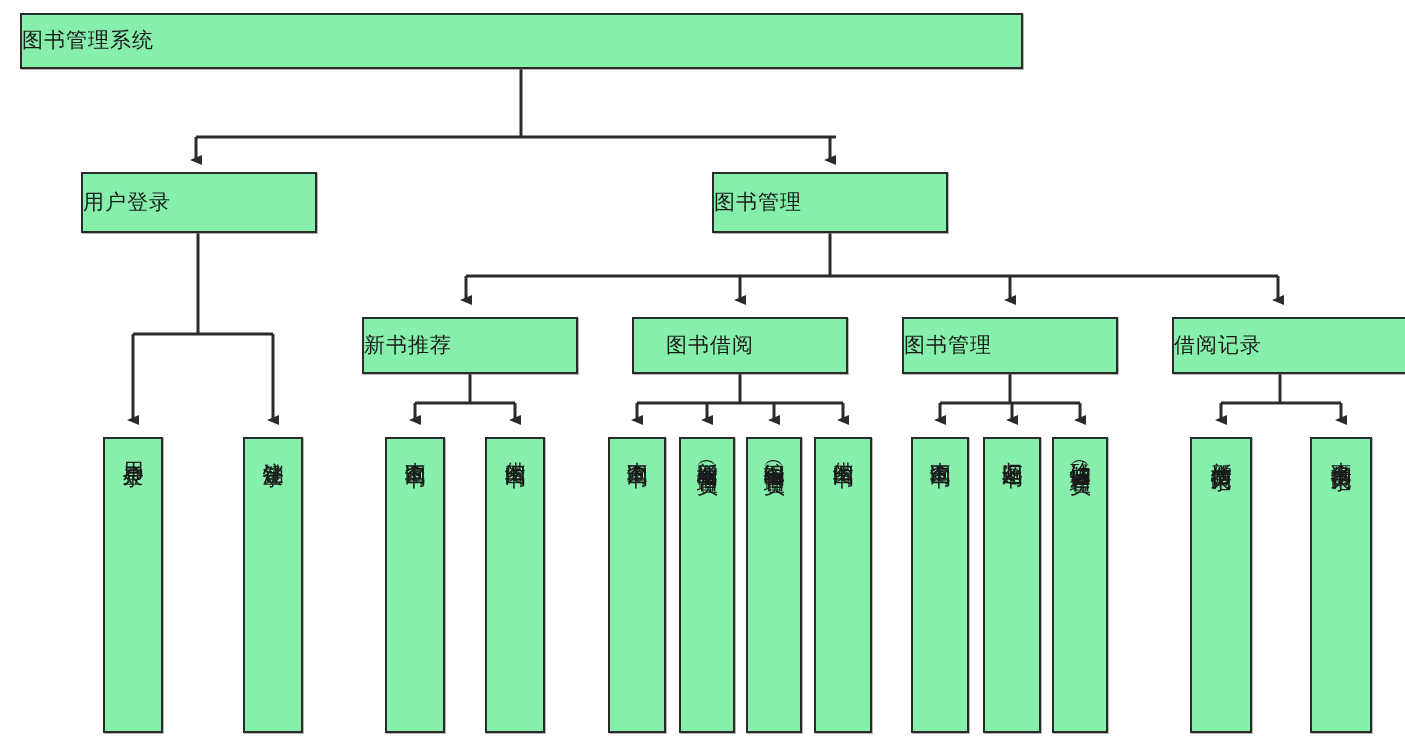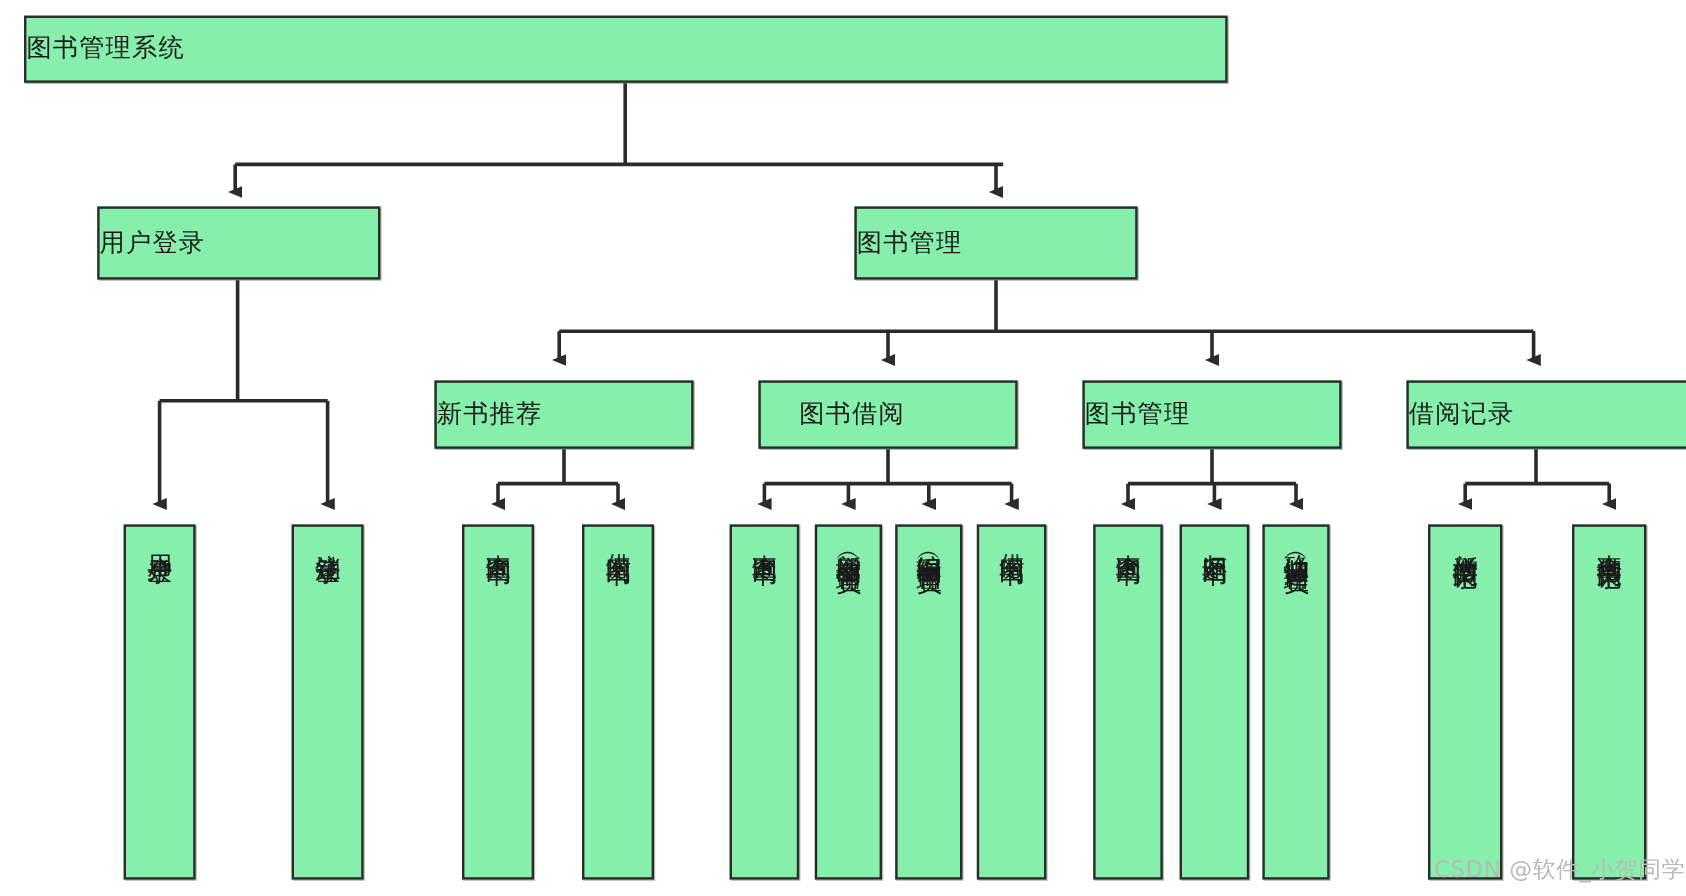--- a/index.html
+++ b/index.html
@@ -184,7 +184,6 @@
     <span class="label">查询借阅记录</span>
   </div>
 
-  <div class="watermark" style="left:1195px; top:712px;">CSDN @软件_小贺同学</div>
 
 </div>
 

